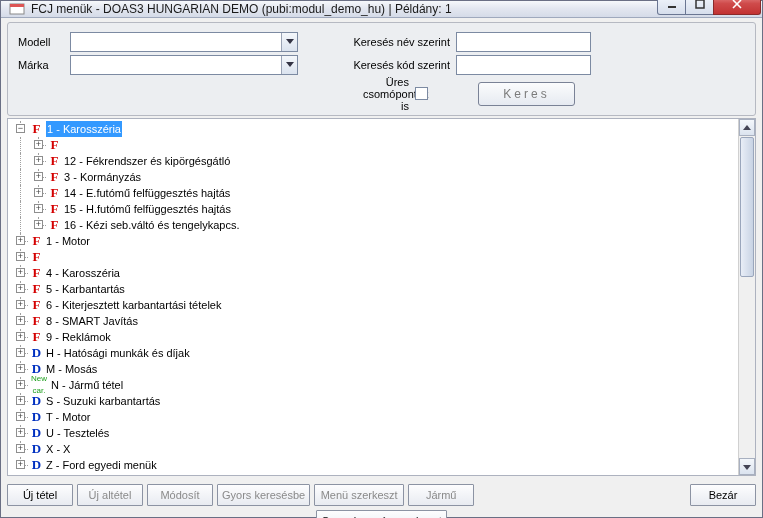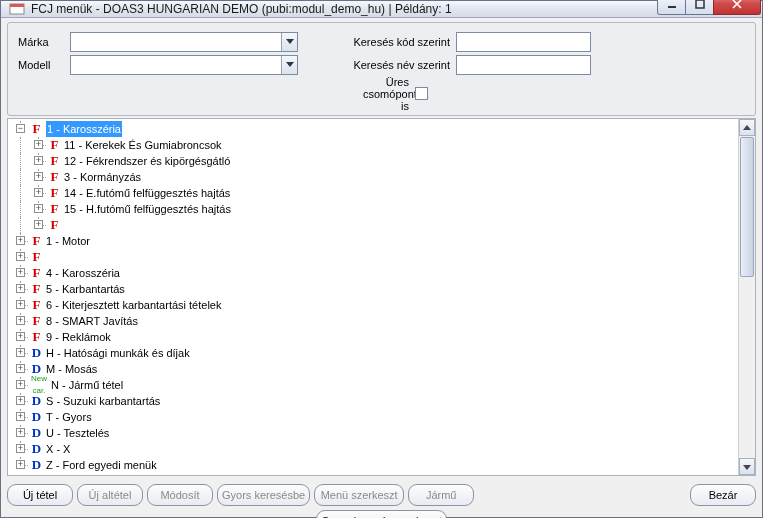--- a/index.html
+++ b/index.html
@@ -241,6 +241,18 @@
 
   <div class="filter-panel">
     <div class="filter-row">
+      <label>Modell</label>
+      <div class="combo">
+        <div class="drop">
+            <svg width="8" height="6">
+              <path d="M0 0 L8 0 L4 5 Z" fill="#334"></path>
+            </svg>
+          </div>
+      </div>
+      <label class="search-lbl">Keresés név szerint</label>
+      <div class="text-input"></div>
+    </div>
+    <div class="filter-row">
       <label>Márka</label>
       <div class="combo">
         <div class="drop">
@@ -250,18 +262,6 @@
           </div>
       </div>
       <label class="search-lbl">Keresés kód szerint</label>
-      <div class="text-input"></div>
-    </div>
-    <div class="filter-row">
-      <label>Modell</label>
-      <div class="combo">
-        <div class="drop">
-            <svg width="8" height="6">
-              <path d="M0 0 L8 0 L4 5 Z" fill="#334"></path>
-            </svg>
-          </div>
-      </div>
-      <label class="search-lbl">Keresés név szerint</label>
       <div class="text-input"></div>
     </div>
     <div class="filter-row third">

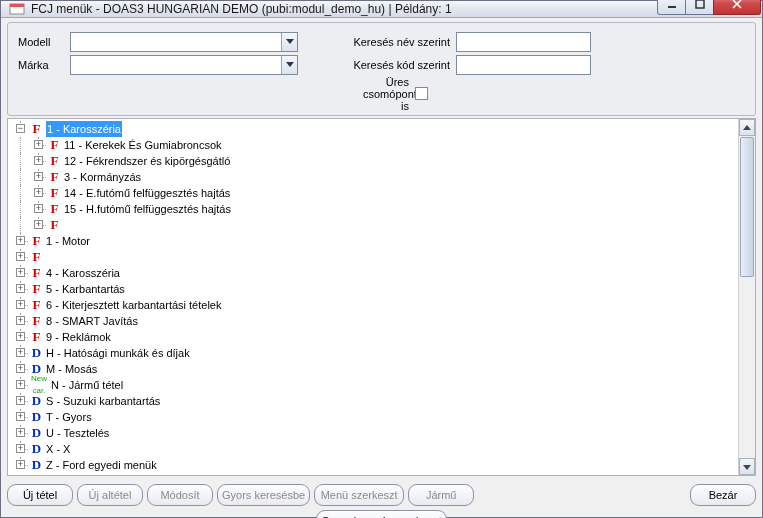--- a/index.html
+++ b/index.html
@@ -268,6 +268,7 @@
       <span class="spacer"></span>
       <label class="chk-lbl">Üres csomópontok is</label>
       <div class="checkbox"></div>
+      <div class="search-btn">Keres</div>
     </div>
   </div>
 

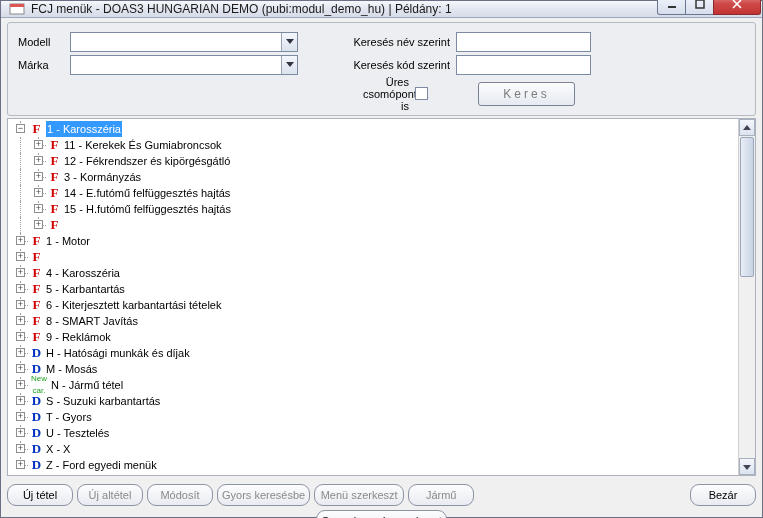--- a/index.html
+++ b/index.html
@@ -292,7 +292,6 @@
             <span class="expander" style="position: absolute; left: 4px; top: 3px;">+</span>
           </span>
           <span class="tag F">F</span>
-          <span class="label">11 - Kerekek És Gumiabroncsok</span>
         </div>
         <div class="node">
           <span class="indent">

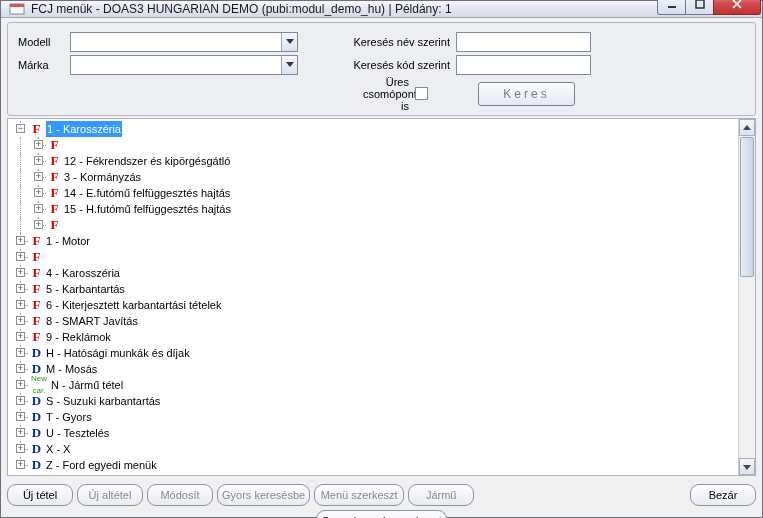--- a/index.html
+++ b/index.html
@@ -351,6 +351,7 @@
             <span class="expander" style="position: absolute; left: 4px; top: 3px;">+</span>
           </span>
           <span class="tag F">F</span>
+          <span class="label">16 - Kézi seb.váltó és tengelykapcs.</span>
         </div>
         <div class="node">
           <span class="indent">

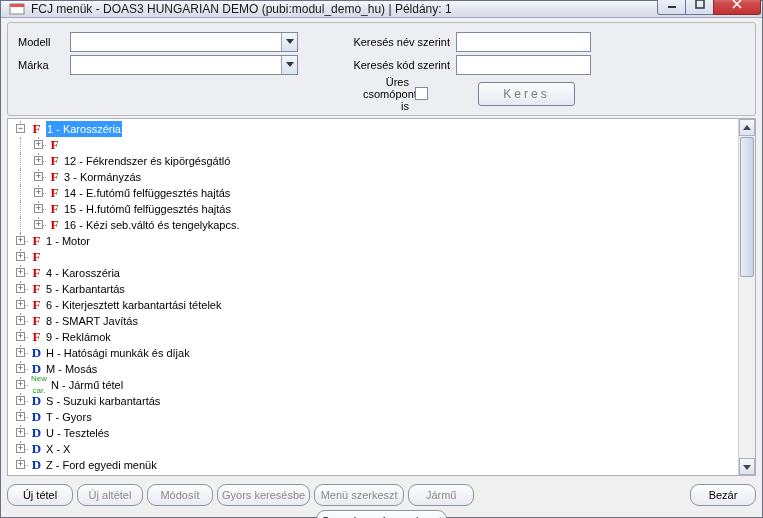--- a/index.html
+++ b/index.html
@@ -458,7 +458,7 @@
             <span class="expander" style="position: absolute; left: 4px; top: 3px;">+</span>
           </span>
           <span class="tag D">D</span>
-          <span class="label">T - Gyors</span>
+          <span class="label">T - Motor</span>
         </div>
         <div class="node">
           <span class="indent">

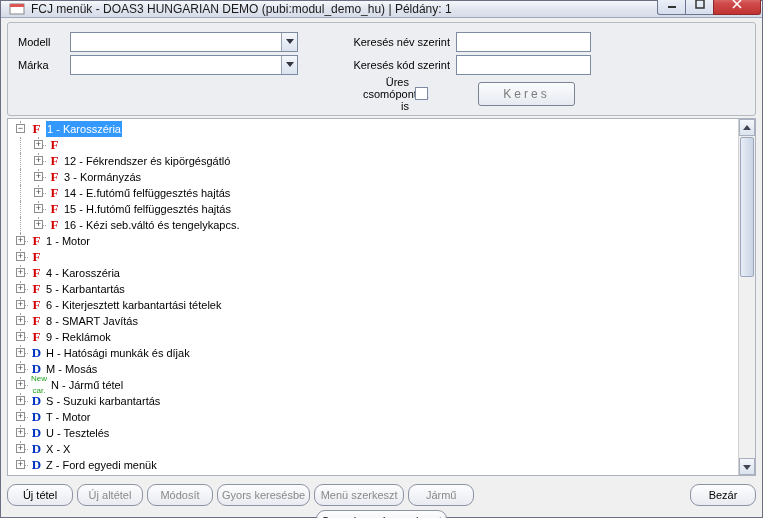--- a/index.html
+++ b/index.html
@@ -197,7 +197,7 @@
     height: 22px;
     border: 1px solid #8c93a3;
     background: linear-gradient(#fdfdfe,#e8ebf1);
-    border-radius: 9px;
+    border-radius: 1px;
     display:flex; align-items:center; justify-content:center;
     padding: 0 4px;
     font-size: 11px;

